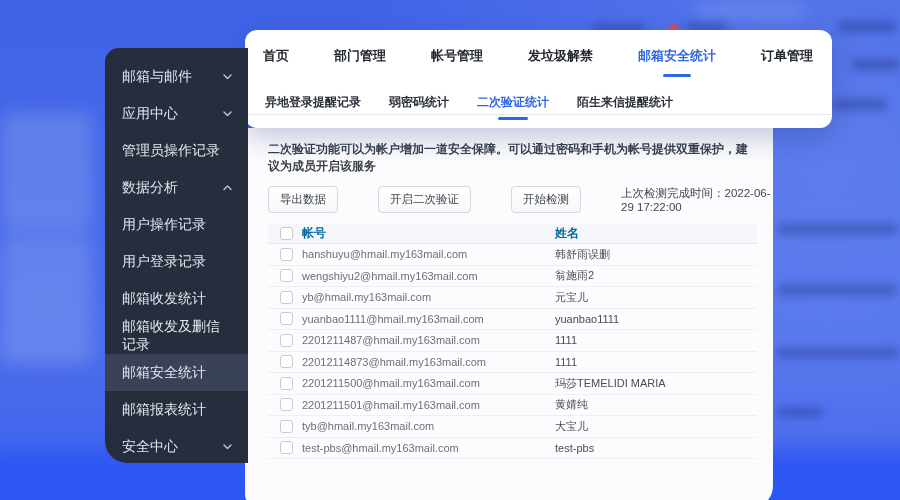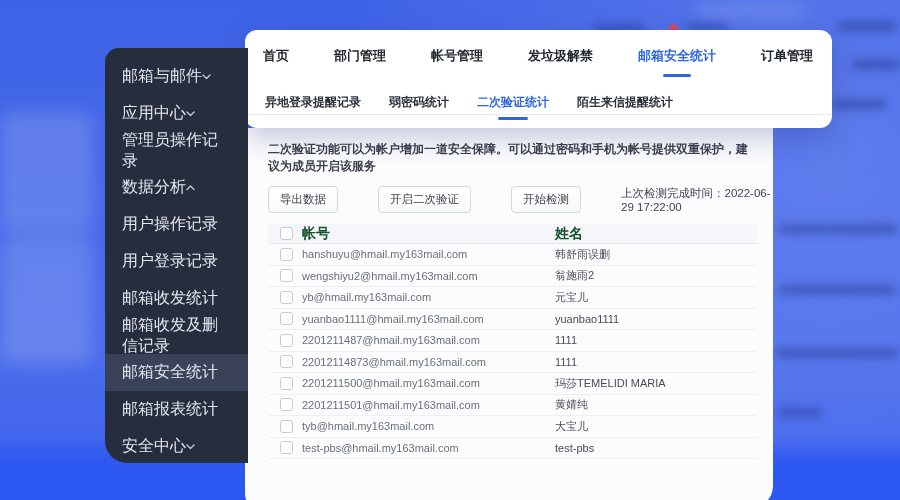--- a/index.html
+++ b/index.html
@@ -19,8 +19,8 @@
   
   .sidebar { position:absolute; left:105px; top:48px; width:143px; height:415px;
              background:#262d3d; border-radius:14px 0 0 22px; padding-top:10px; z-index:3; }
-  .side-item { height:37px; display:flex; align-items:center; justify-content:flex-start;
-               padding:0 16px 0 17px; color:#e2e6ef; font-size:16px; cursor:pointer; }
+  .side-item { height:37px; display:flex; align-items:center; justify-content:space-between;
+               padding:0 16px 0 17px; color:#e2e6ef; font-size:14px; cursor:pointer; }
   .side-item.active { background:#3a4257; }
   .side-item .chev { width:9px; height:6px; flex:0 0 auto; opacity:.85; }
 

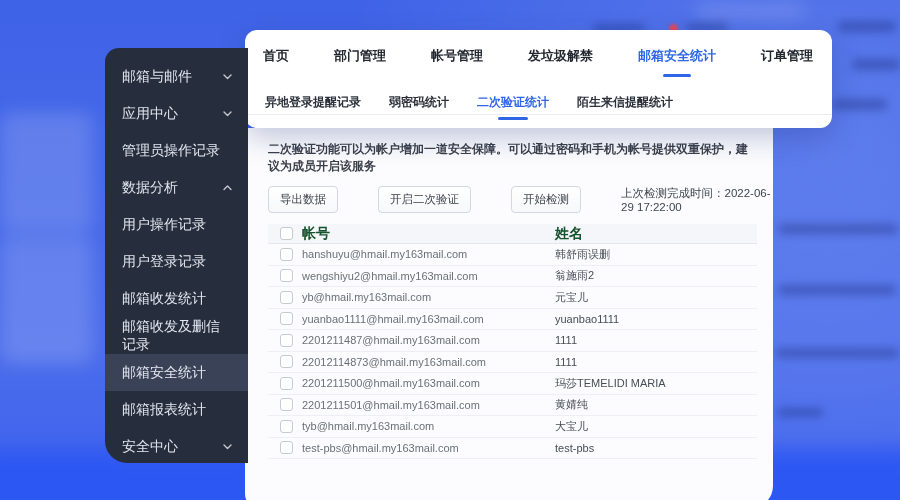--- a/index.html
+++ b/index.html
@@ -57,7 +57,7 @@
   .trow { display:grid; grid-template-columns:34px 253px 1fr; align-items:center;
           height:21.5px; border-bottom:1px solid #edeff3; }
   .trow.head { background:#f5f6f9; height:20px; border-bottom:1px solid #e5e7ec; }
-  .th { font-size:14px; font-weight:700; color:#14532d; }
+  .th { font-size:12px; font-weight:700; color:#0369a1; }
   .td-account { font-size:11px; color:#6a7078; }
   .td-name { font-size:11px; color:#474c56; }
   .cb { width:13px; height:13px; border:1.5px solid #c6cad2; border-radius:3px;

